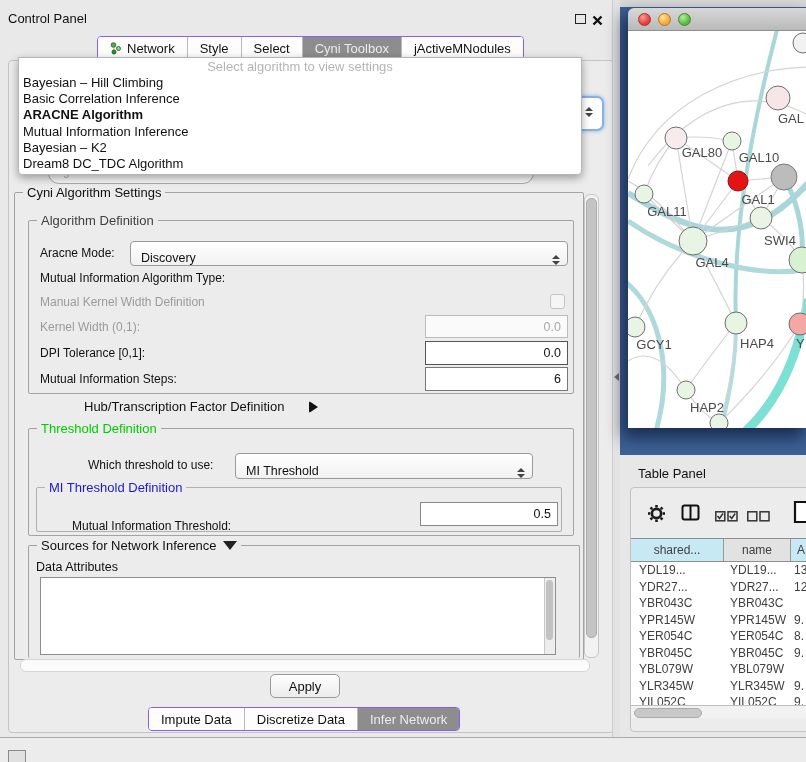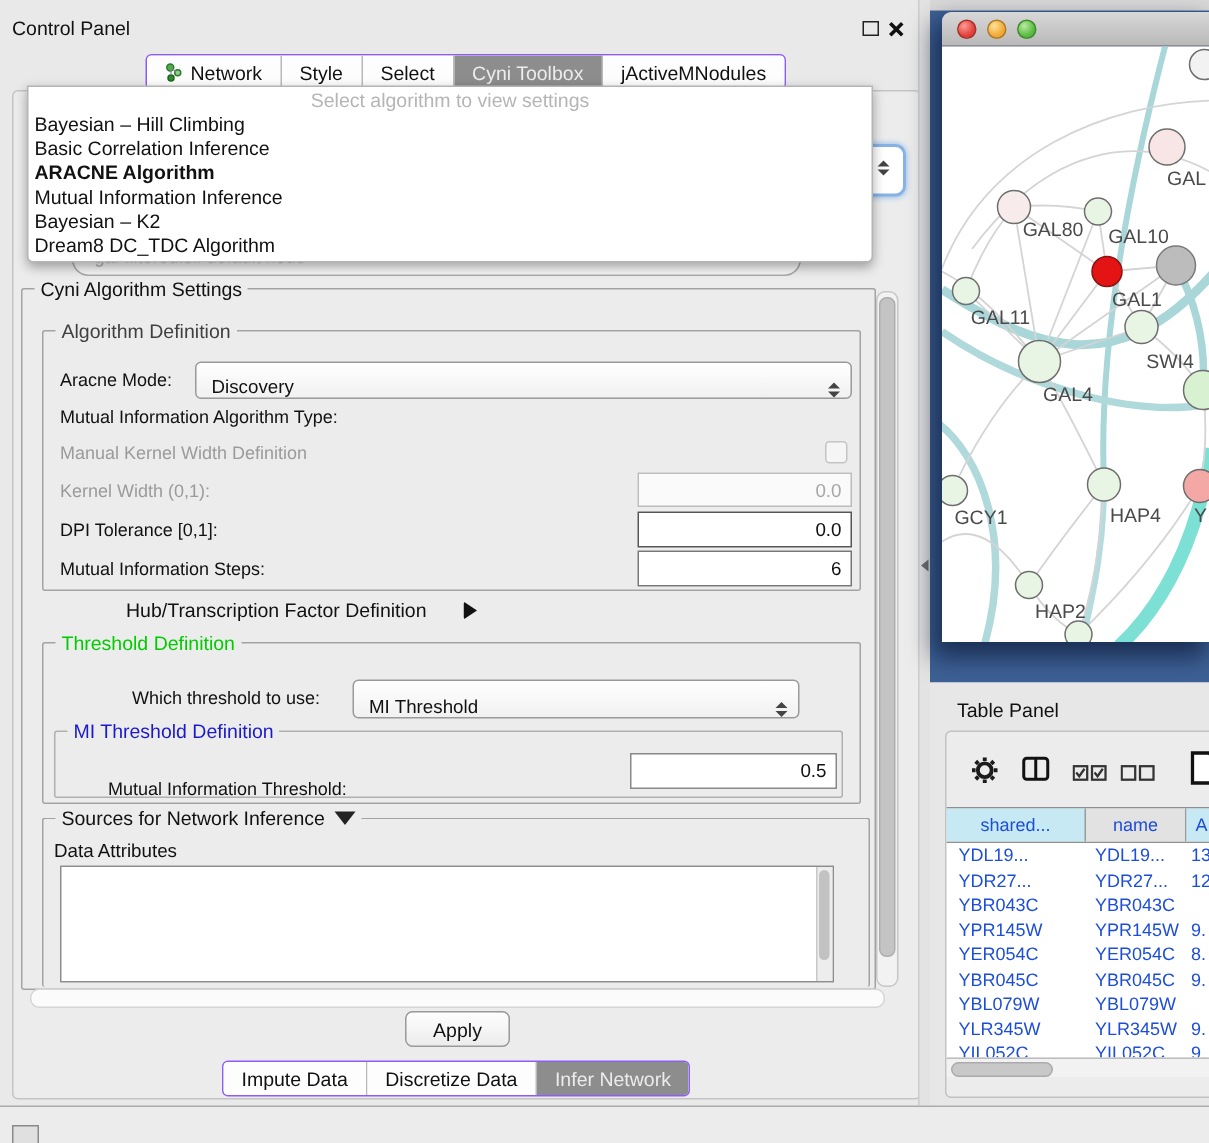--- a/index.html
+++ b/index.html
@@ -25,7 +25,7 @@
   .tabseg .sel{background:#8d8d8d;color:#ececec;}
   .dd-item{height:16.2px;line-height:16.2px;font-size:13px;color:#111;padding-left:4px;white-space:nowrap;}
   .attr{height:17px;line-height:17px;font-size:12.5px;color:#fff;background:#3b6fd6;padding-left:6px;}
-  .cell{font-size:12px;color:#1d4ed8;white-space:nowrap;overflow:hidden;}
+  .cell{font-size:12px;color:#404040;white-space:nowrap;overflow:hidden;}
   svg text{font-family:"Liberation Sans","DejaVu Sans",sans-serif;}
 </style>
 </head>

